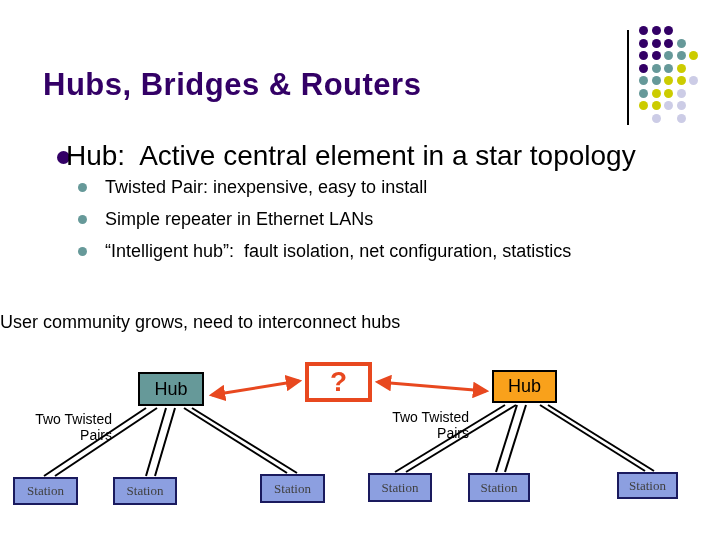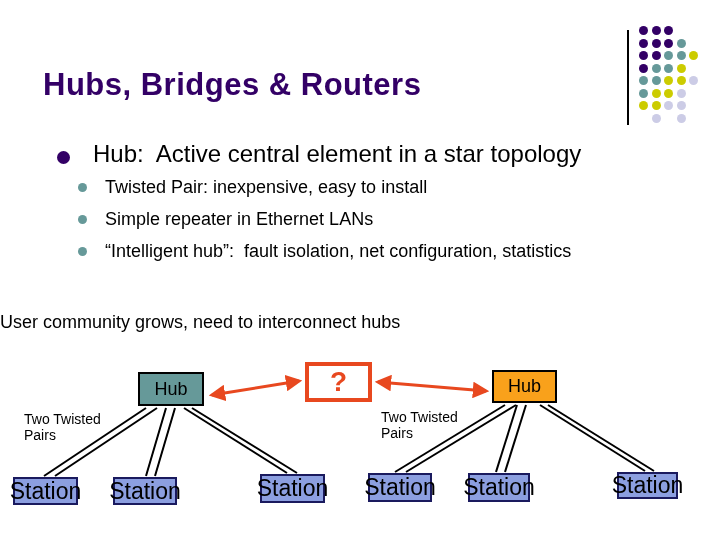--- a/index.html
+++ b/index.html
@@ -24,7 +24,7 @@
     background:var(--bullet-main,#330066);
   }
   .b-text-main {
-    position:absolute; left:93px; top:120px; font-size:24px; white-space:pre;
+    position:absolute; left:66px; top:120px; font-size:28px; white-space:pre;
   }
   .sub { position:absolute; left:78px; }
   .sub .s-dot {

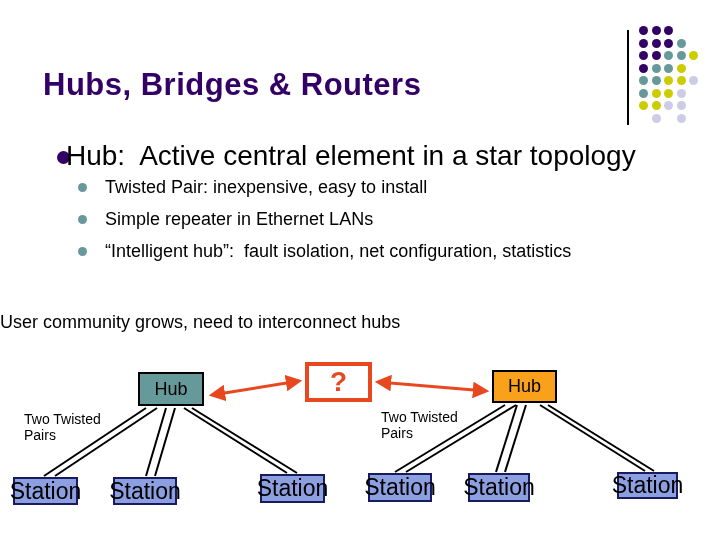--- a/index.html
+++ b/index.html
@@ -71,7 +71,7 @@
   .st5 { left:468px; top:453px; width:62px; height:29px; }
   .st6 { left:617px; top:452px; width:61px; height:27px; }
   .pair-label {
-    position:absolute; width:88px; text-align:left;
+    position:absolute; width:88px; text-align:right;
     font-size:14px; line-height:16px;
   }
   .pl-left  { left:24px;  top:391px; }

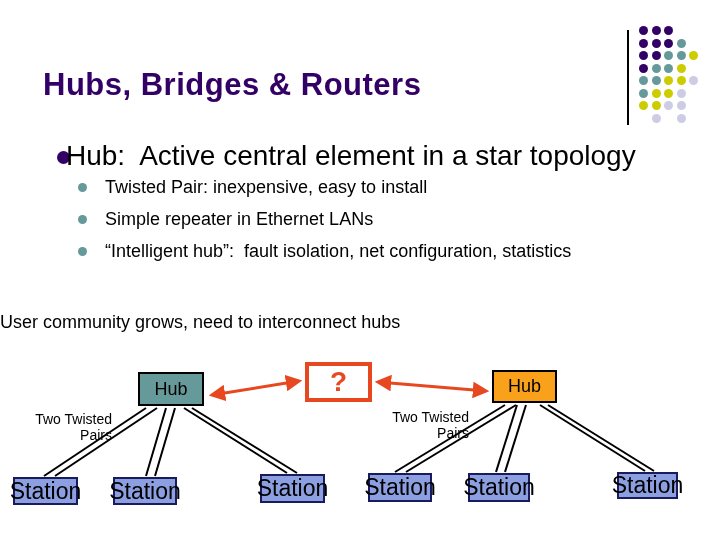--- a/index.html
+++ b/index.html
@@ -62,7 +62,7 @@
   }
   .station {
     background:var(--station-fill,#8c9fe0); border:2px solid var(--station-border,#1a1a5e);
-    font-size:23px; color:#000000;
+    font-size:13px; color:#404040;font-family:Liberation Serif, serif;
   }
   .st1 { left:13px;  top:457px; width:65px; height:28px; }
   .st2 { left:113px; top:457px; width:64px; height:28px; }

